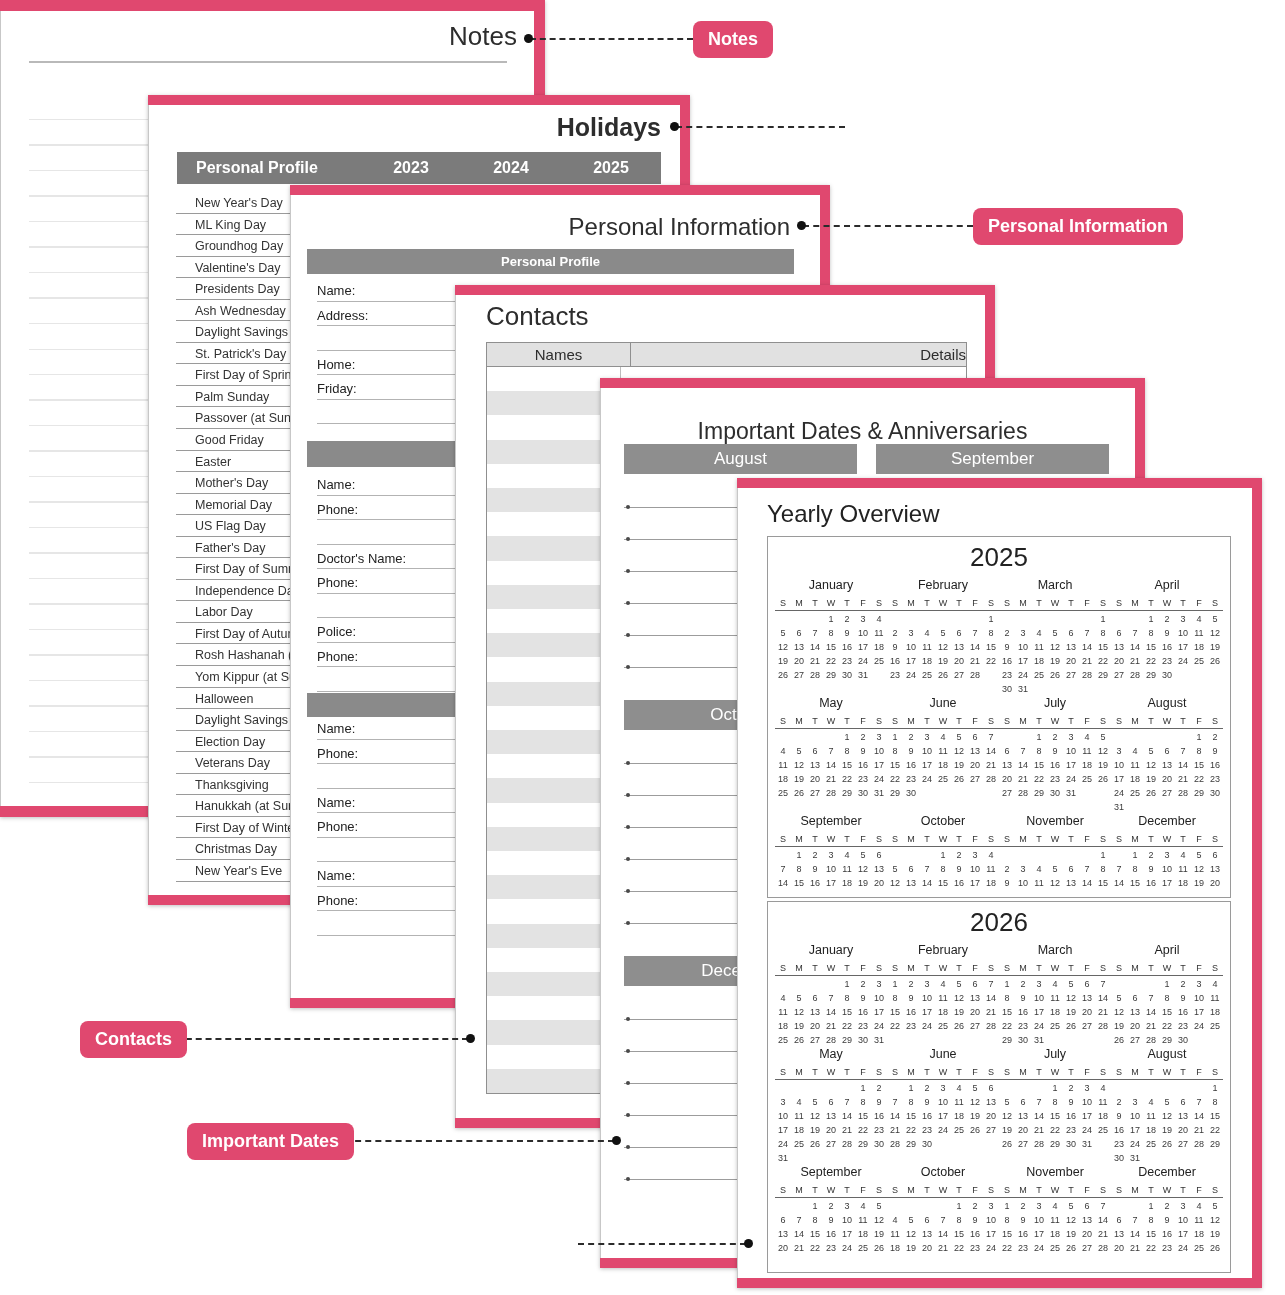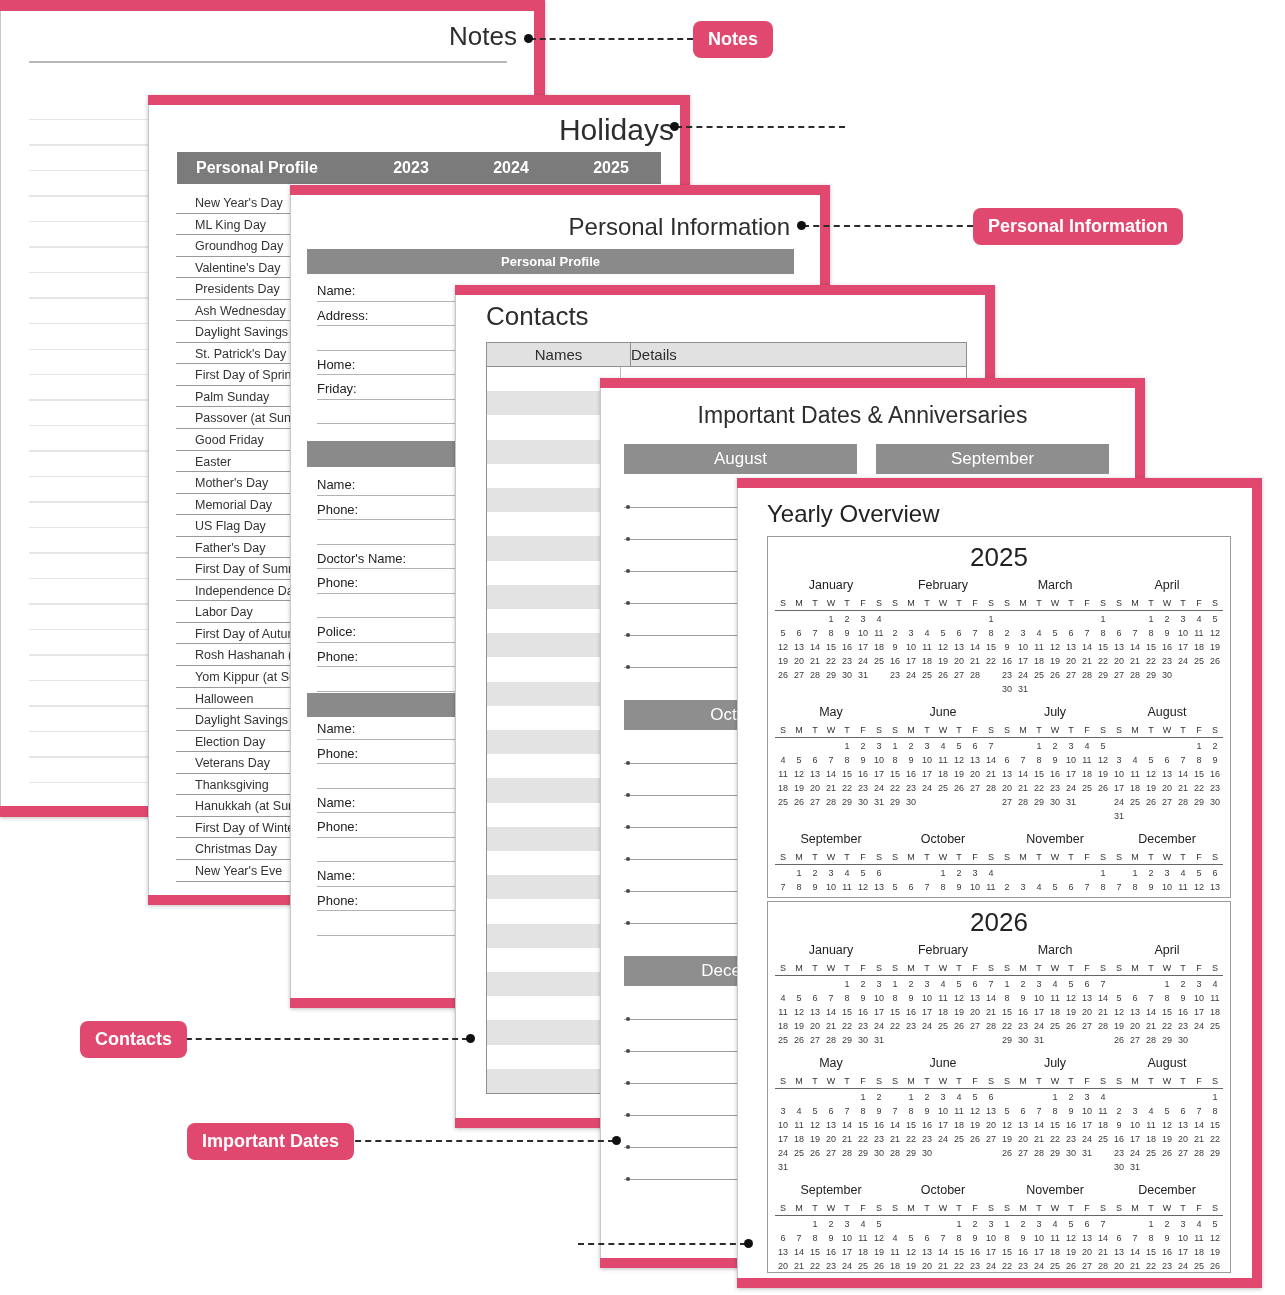--- a/index.html
+++ b/index.html
@@ -20,7 +20,7 @@
 
   
   .holidays{left:148px; top:95px; width:542px; height:810px; z-index:2;}
-  .holidays .page-title{position:absolute; right:6px; top:8px; font-size:30px; color:#2d2d2d; font-weight:400;}
+  .holidays .page-title{position:absolute; right:19px; top:8px; font-size:25px; color:#2d2d2d; font-weight:700;}
   .hol-header{position:absolute; left:29px; top:47px; width:484px; height:32px; background:var(--bar-dark);
               color:#fff; display:flex; align-items:center; font-weight:bold; font-size:16px;}
   .hol-header .hh-label{flex:1; padding-left:19px;}

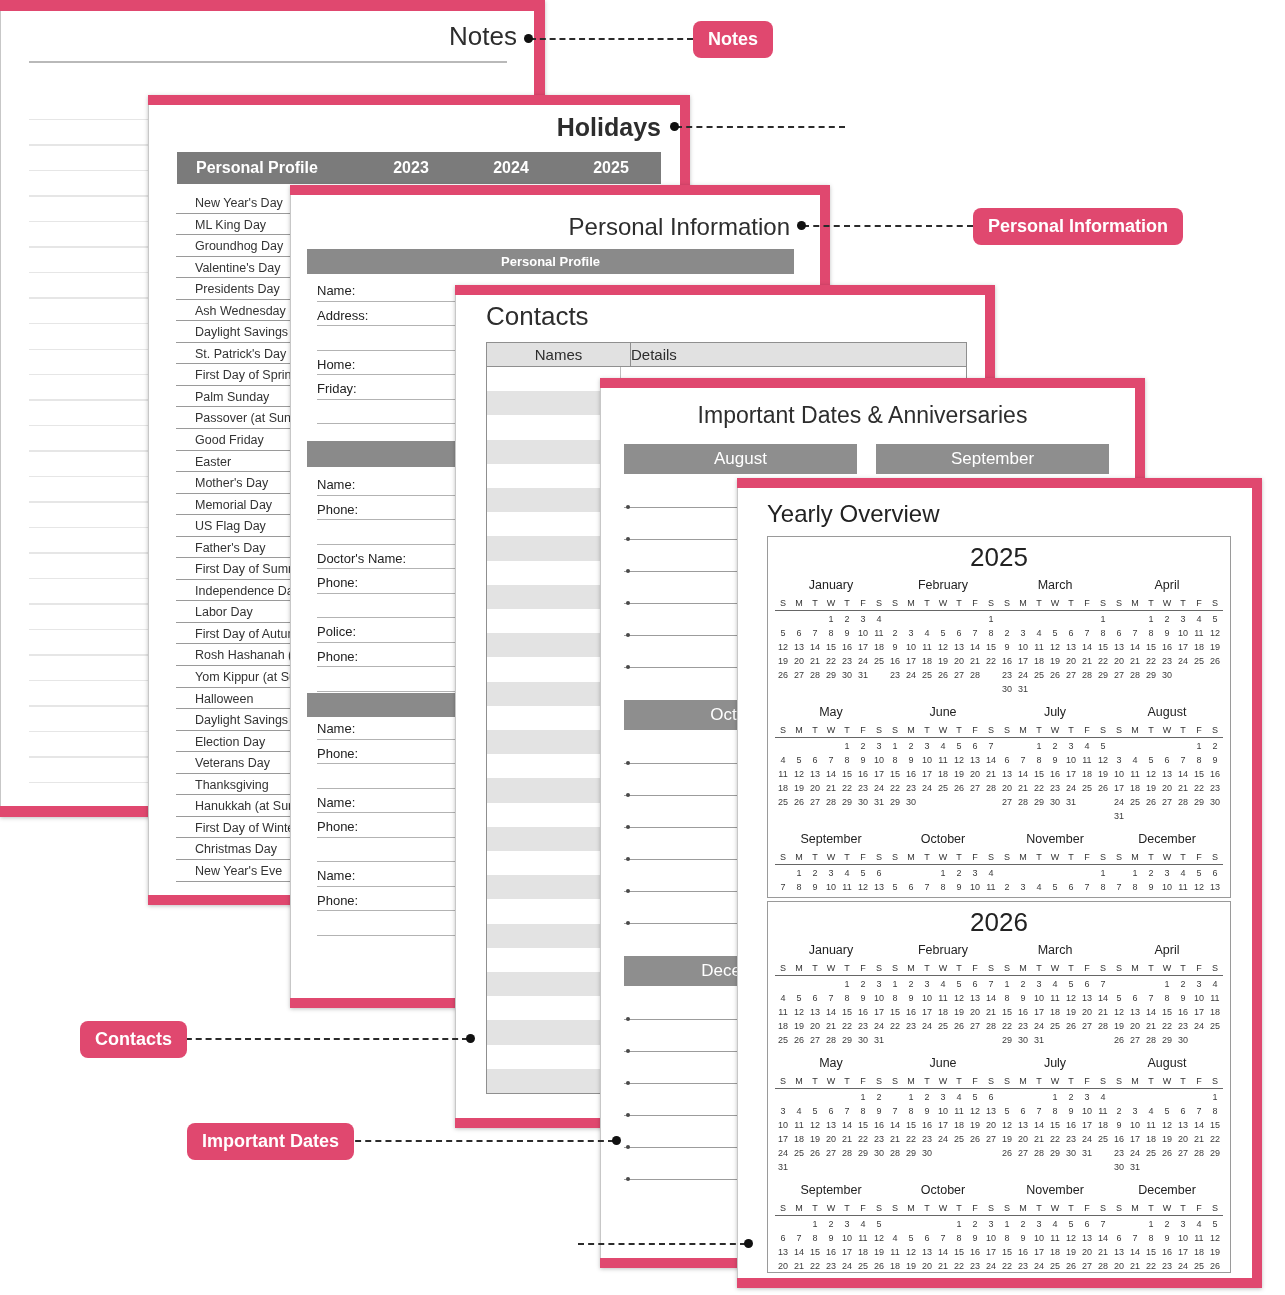--- a/index.html
+++ b/index.html
@@ -48,7 +48,7 @@
   .ct-head{display:flex; height:24px; background:#e1e1e1; border-bottom:1px solid #8f8f8f;
            font-size:15px; color:#2d2d2d;}
   .ct-head .c1{width:144px; text-align:center; line-height:23px; border-right:1px solid #8f8f8f;}
-  .ct-head .c2{flex:1; text-align:left; line-height:23px;}
+  .ct-head .c2{flex:1; text-align:right; line-height:23px;}
   .ct-body{position:relative;
            background:repeating-linear-gradient(to bottom, #fff 0, #fff 24.2px, #e3e3e3 24.2px, #e3e3e3 48.4px);}
   .ct-div{position:absolute; left:133px; top:0; bottom:0; width:1px; background:#bdbdbd;}

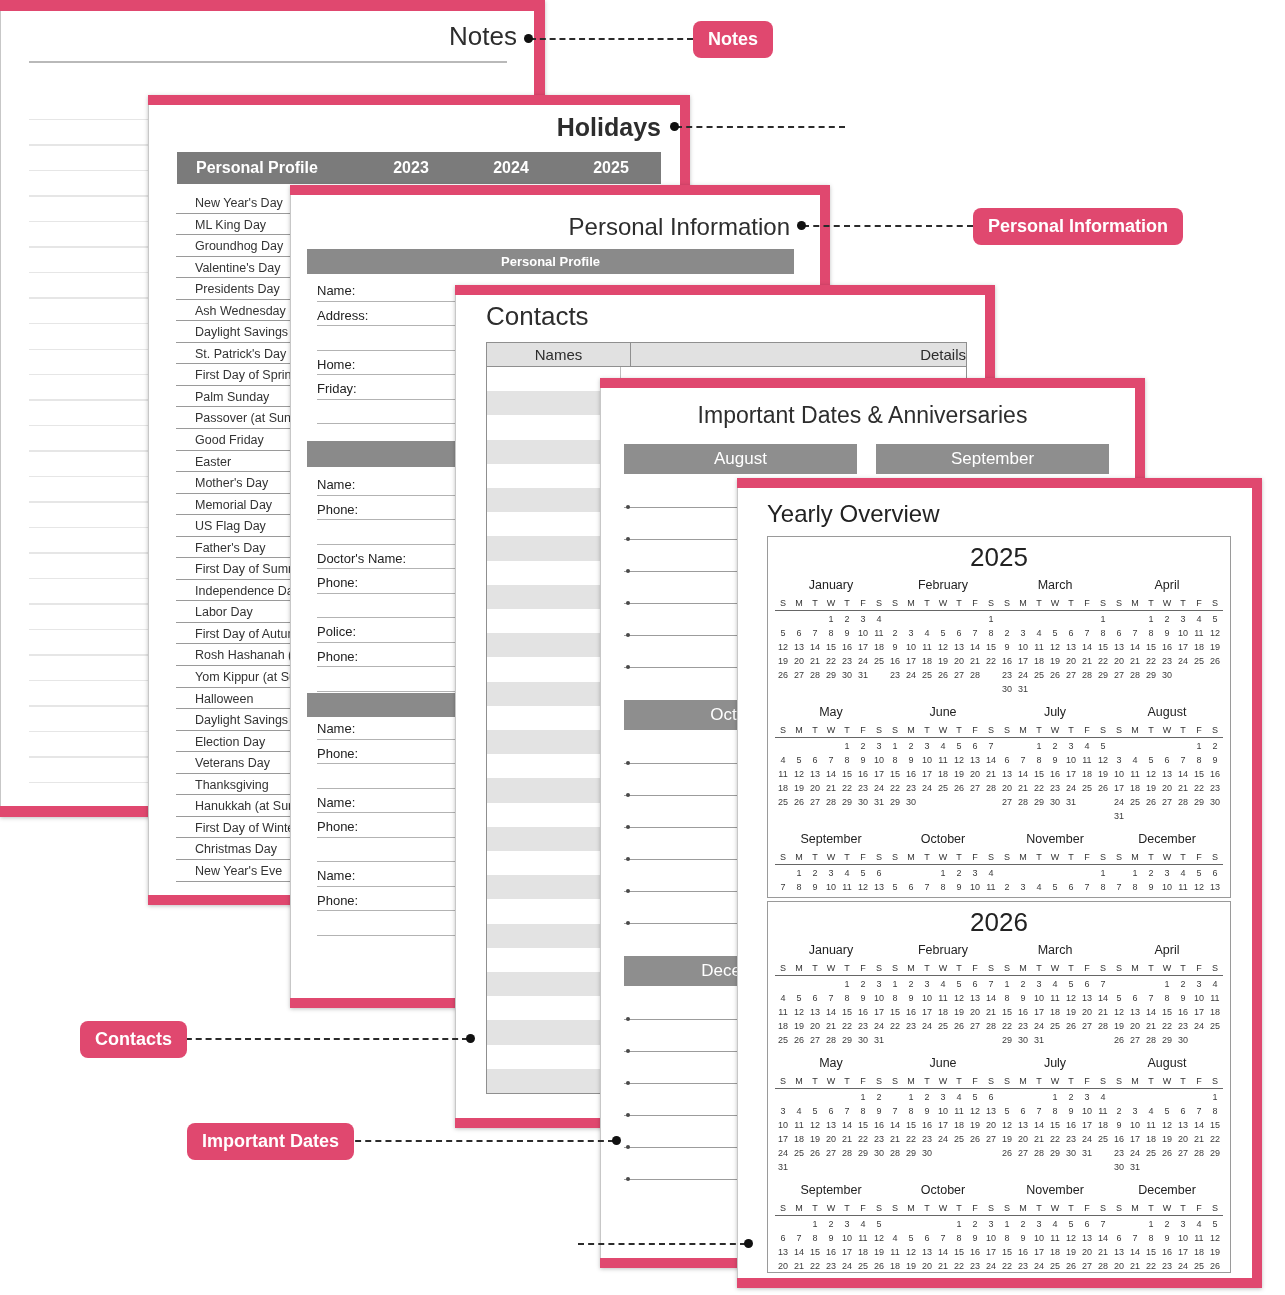--- a/index.html
+++ b/index.html
@@ -55,7 +55,7 @@
 
   
   .dates{left:600px; top:378px; width:545px; height:890px; z-index:5;}
-  .dates .page-title{position:absolute; left:0; right:10px; top:14px; text-align:center;
+  .dates .page-title{position:absolute; left:0; right:10px; top:30px; text-align:center;
                      font-size:23px; color:#2d2d2d; font-weight:400;}
   .d-bars,.d-lines{position:absolute; left:0; width:100%;}
   .bars-1{top:56px;} .lines-1{top:88px;}

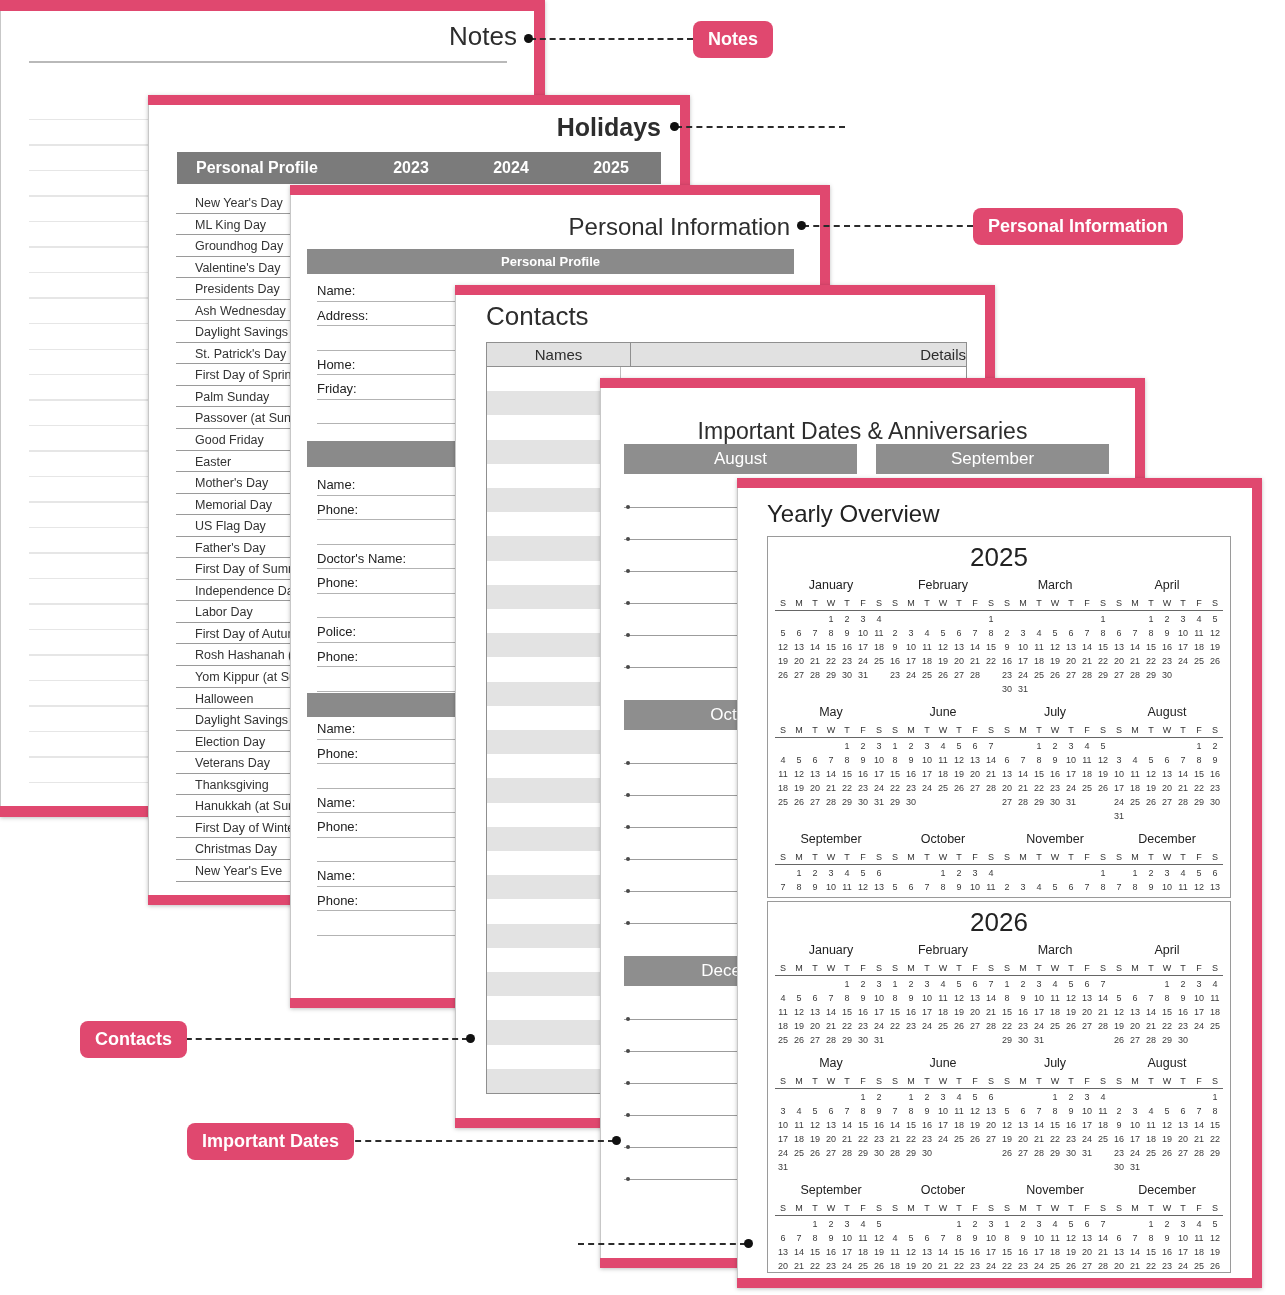--- a/index.html
+++ b/index.html
@@ -75,7 +75,7 @@
   .year-box{position:absolute; left:30px; width:464px; border:1px solid #9a9a9a; overflow:hidden;}
   .yb-1{top:48px; height:362px;} .yb-2{top:413px; height:372px;}
   .year-num{text-align:center; font-size:26px; color:#222; padding:5px 0 2px;}
-  .months{display:grid; grid-template-columns:repeat(4,1fr); row-gap:9px; padding:2px 7px 4px;}
+  .months{display:grid; grid-template-columns:repeat(4,1fr); padding:2px 7px 4px;}
   .cal-month{text-align:center;}
   .m-name{font-size:12.5px; color:#222; line-height:16px; margin-bottom:2px;}
   .m-week{line-height:11px; white-space:nowrap;}

